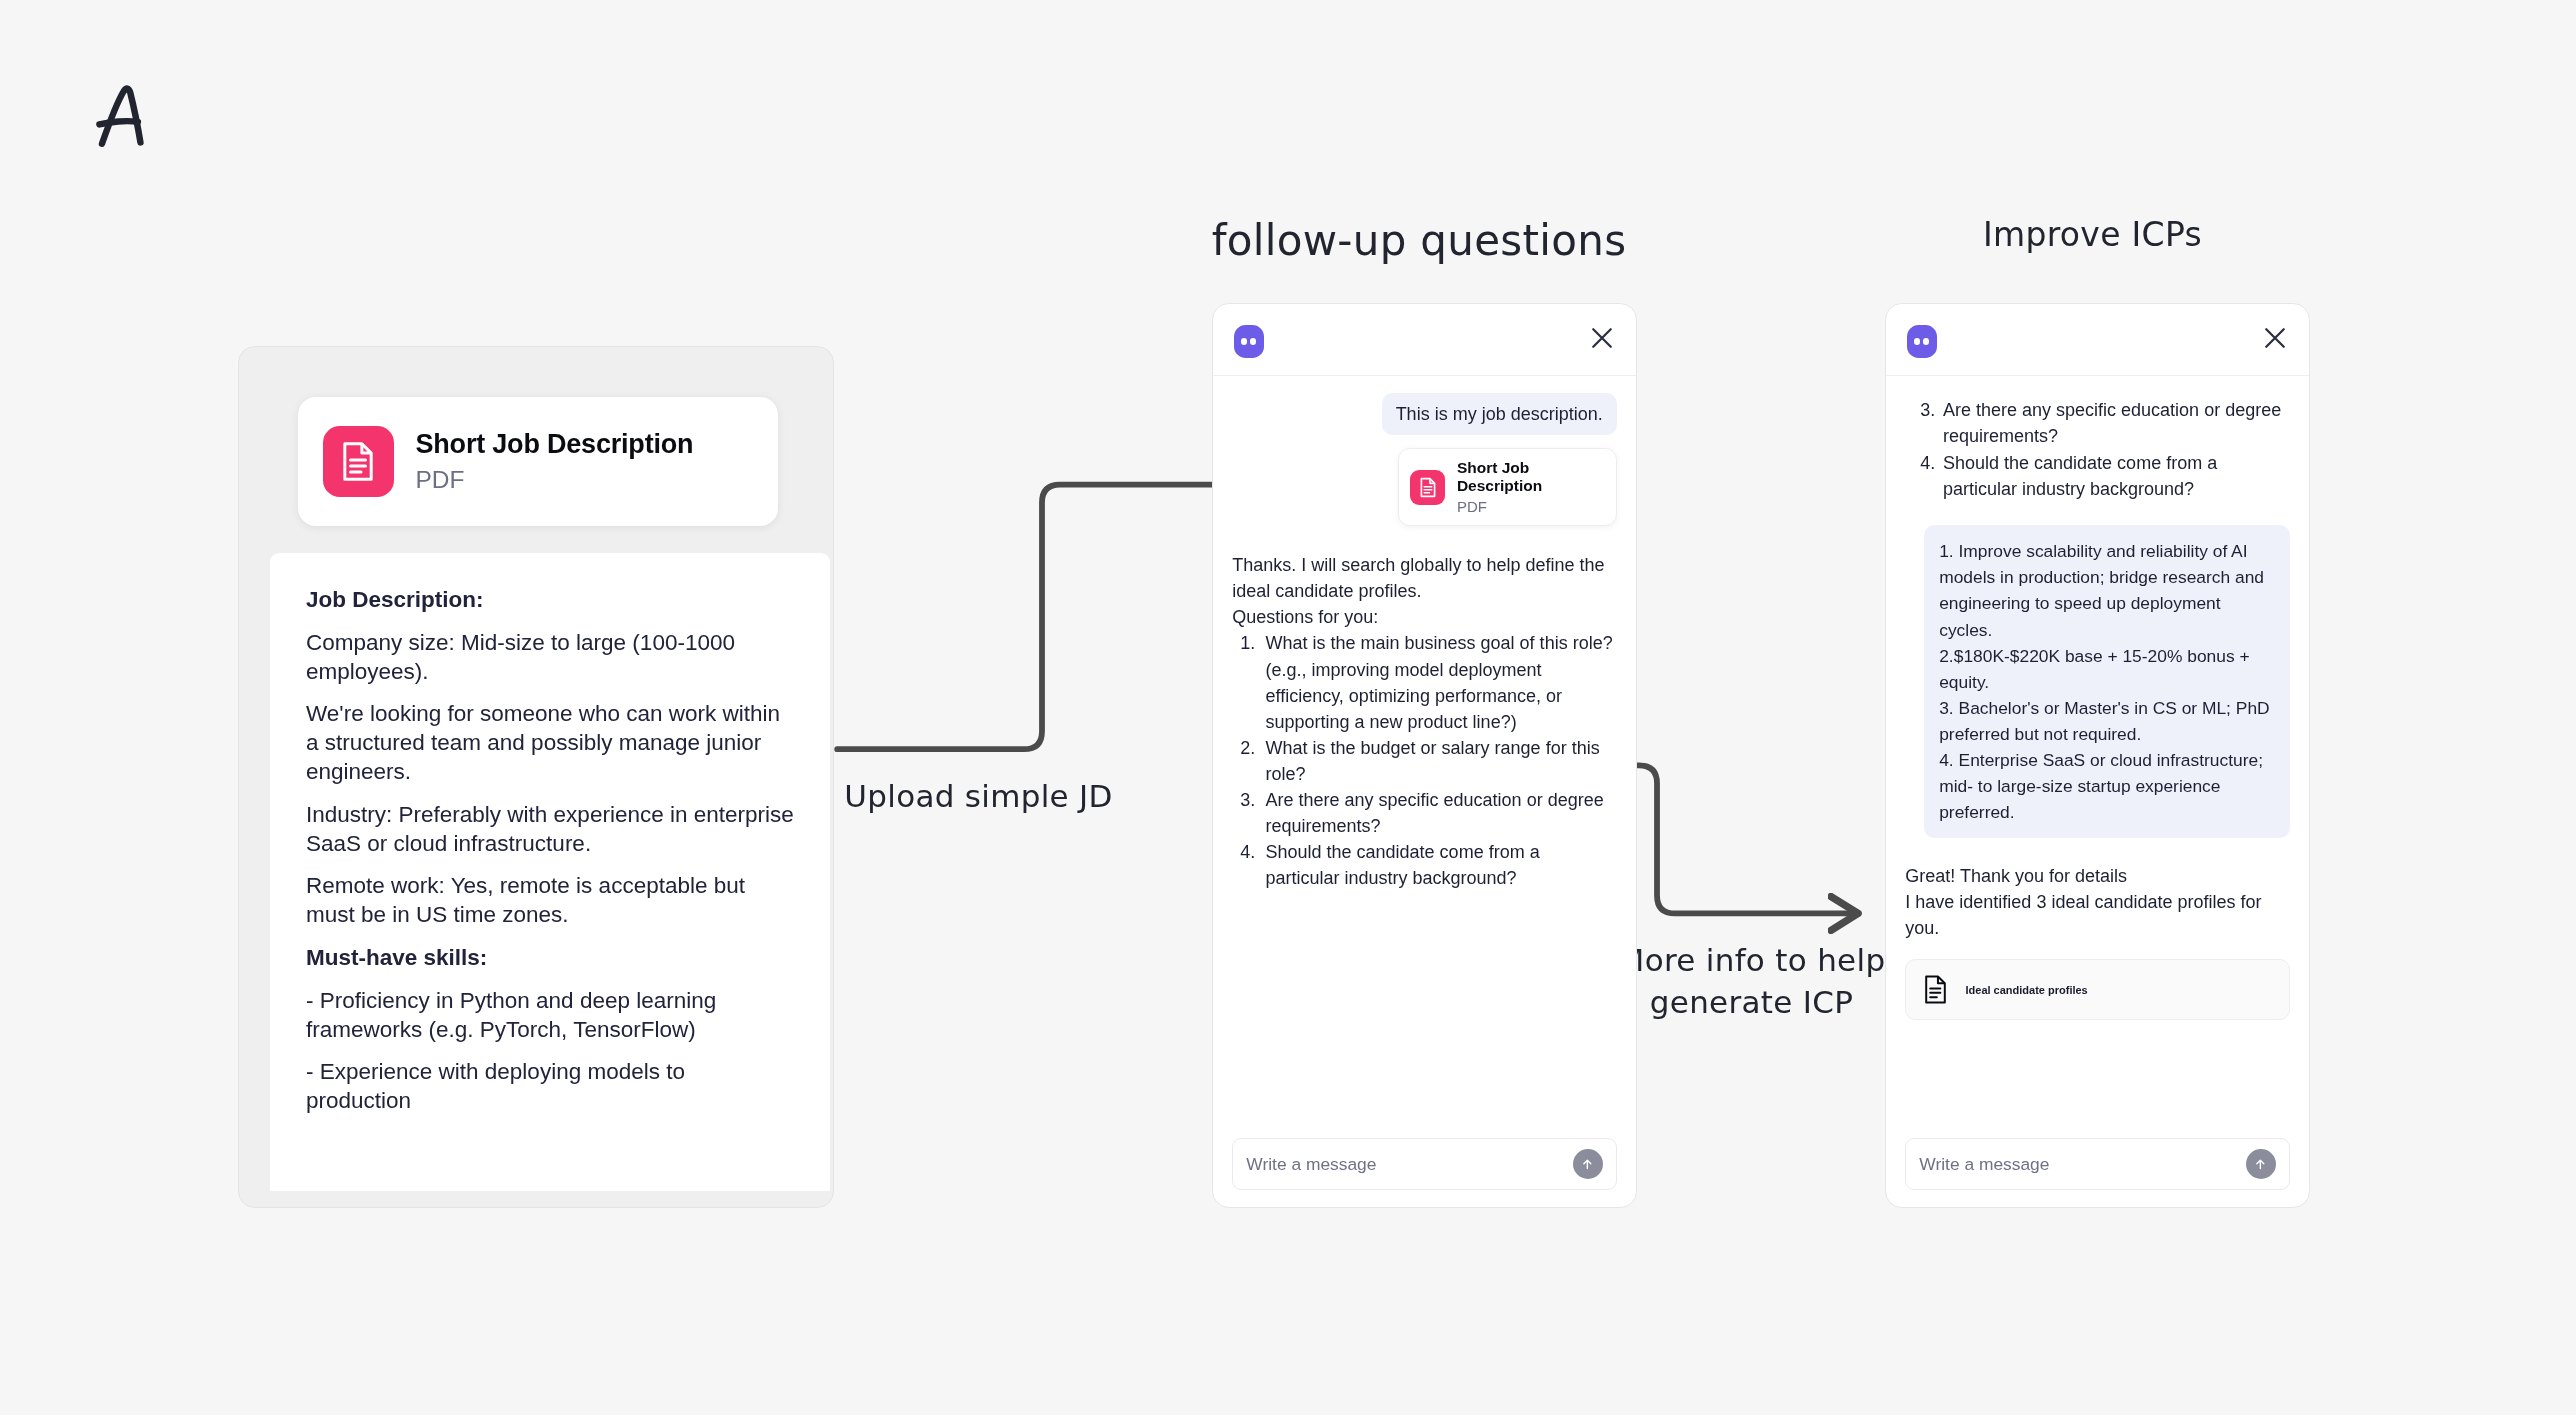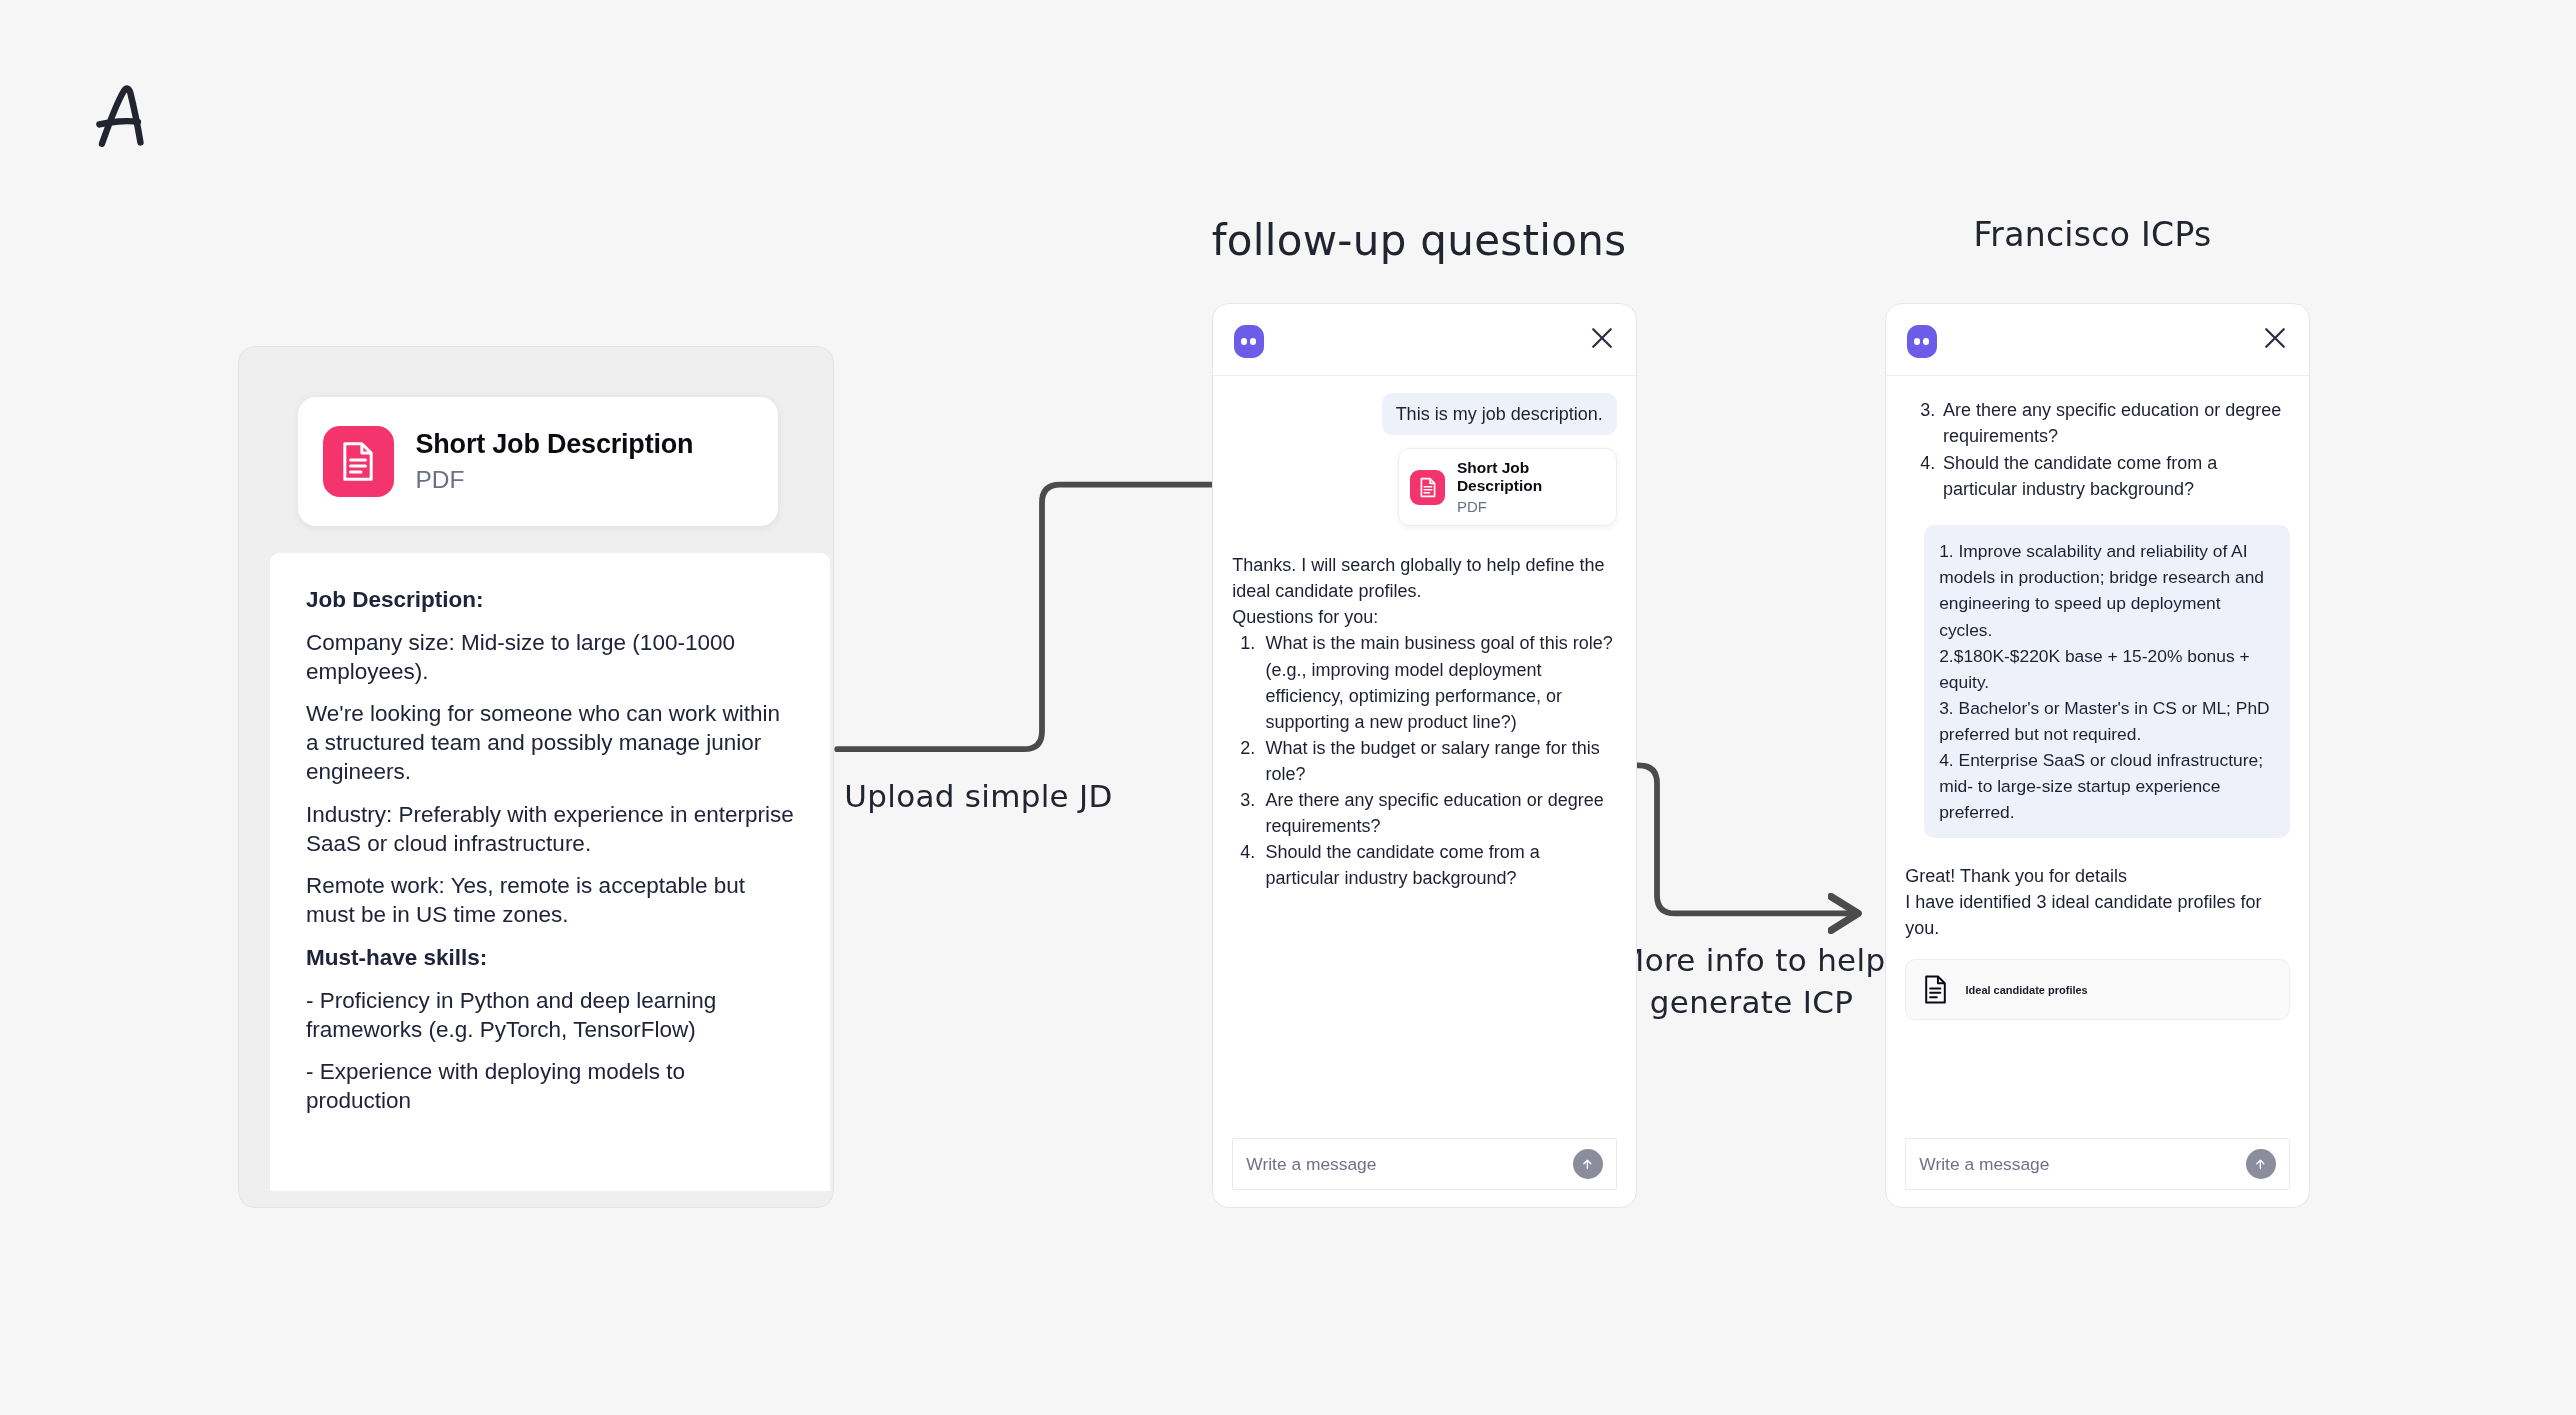--- a/index.html
+++ b/index.html
@@ -313,7 +313,7 @@
 </div>
 
 <div class="hand" id="heading-followup">follow-up questions</div>
-<div class="hand" id="heading-generate">Francisco ICPs</div>
+<div class="hand" id="heading-generate">Improve ICPs</div>
 <div class="hand" id="annot-upload">Upload simple JD</div>
 <div class="hand" id="annot-moreinfo">More info to help
 generate ICP</div>

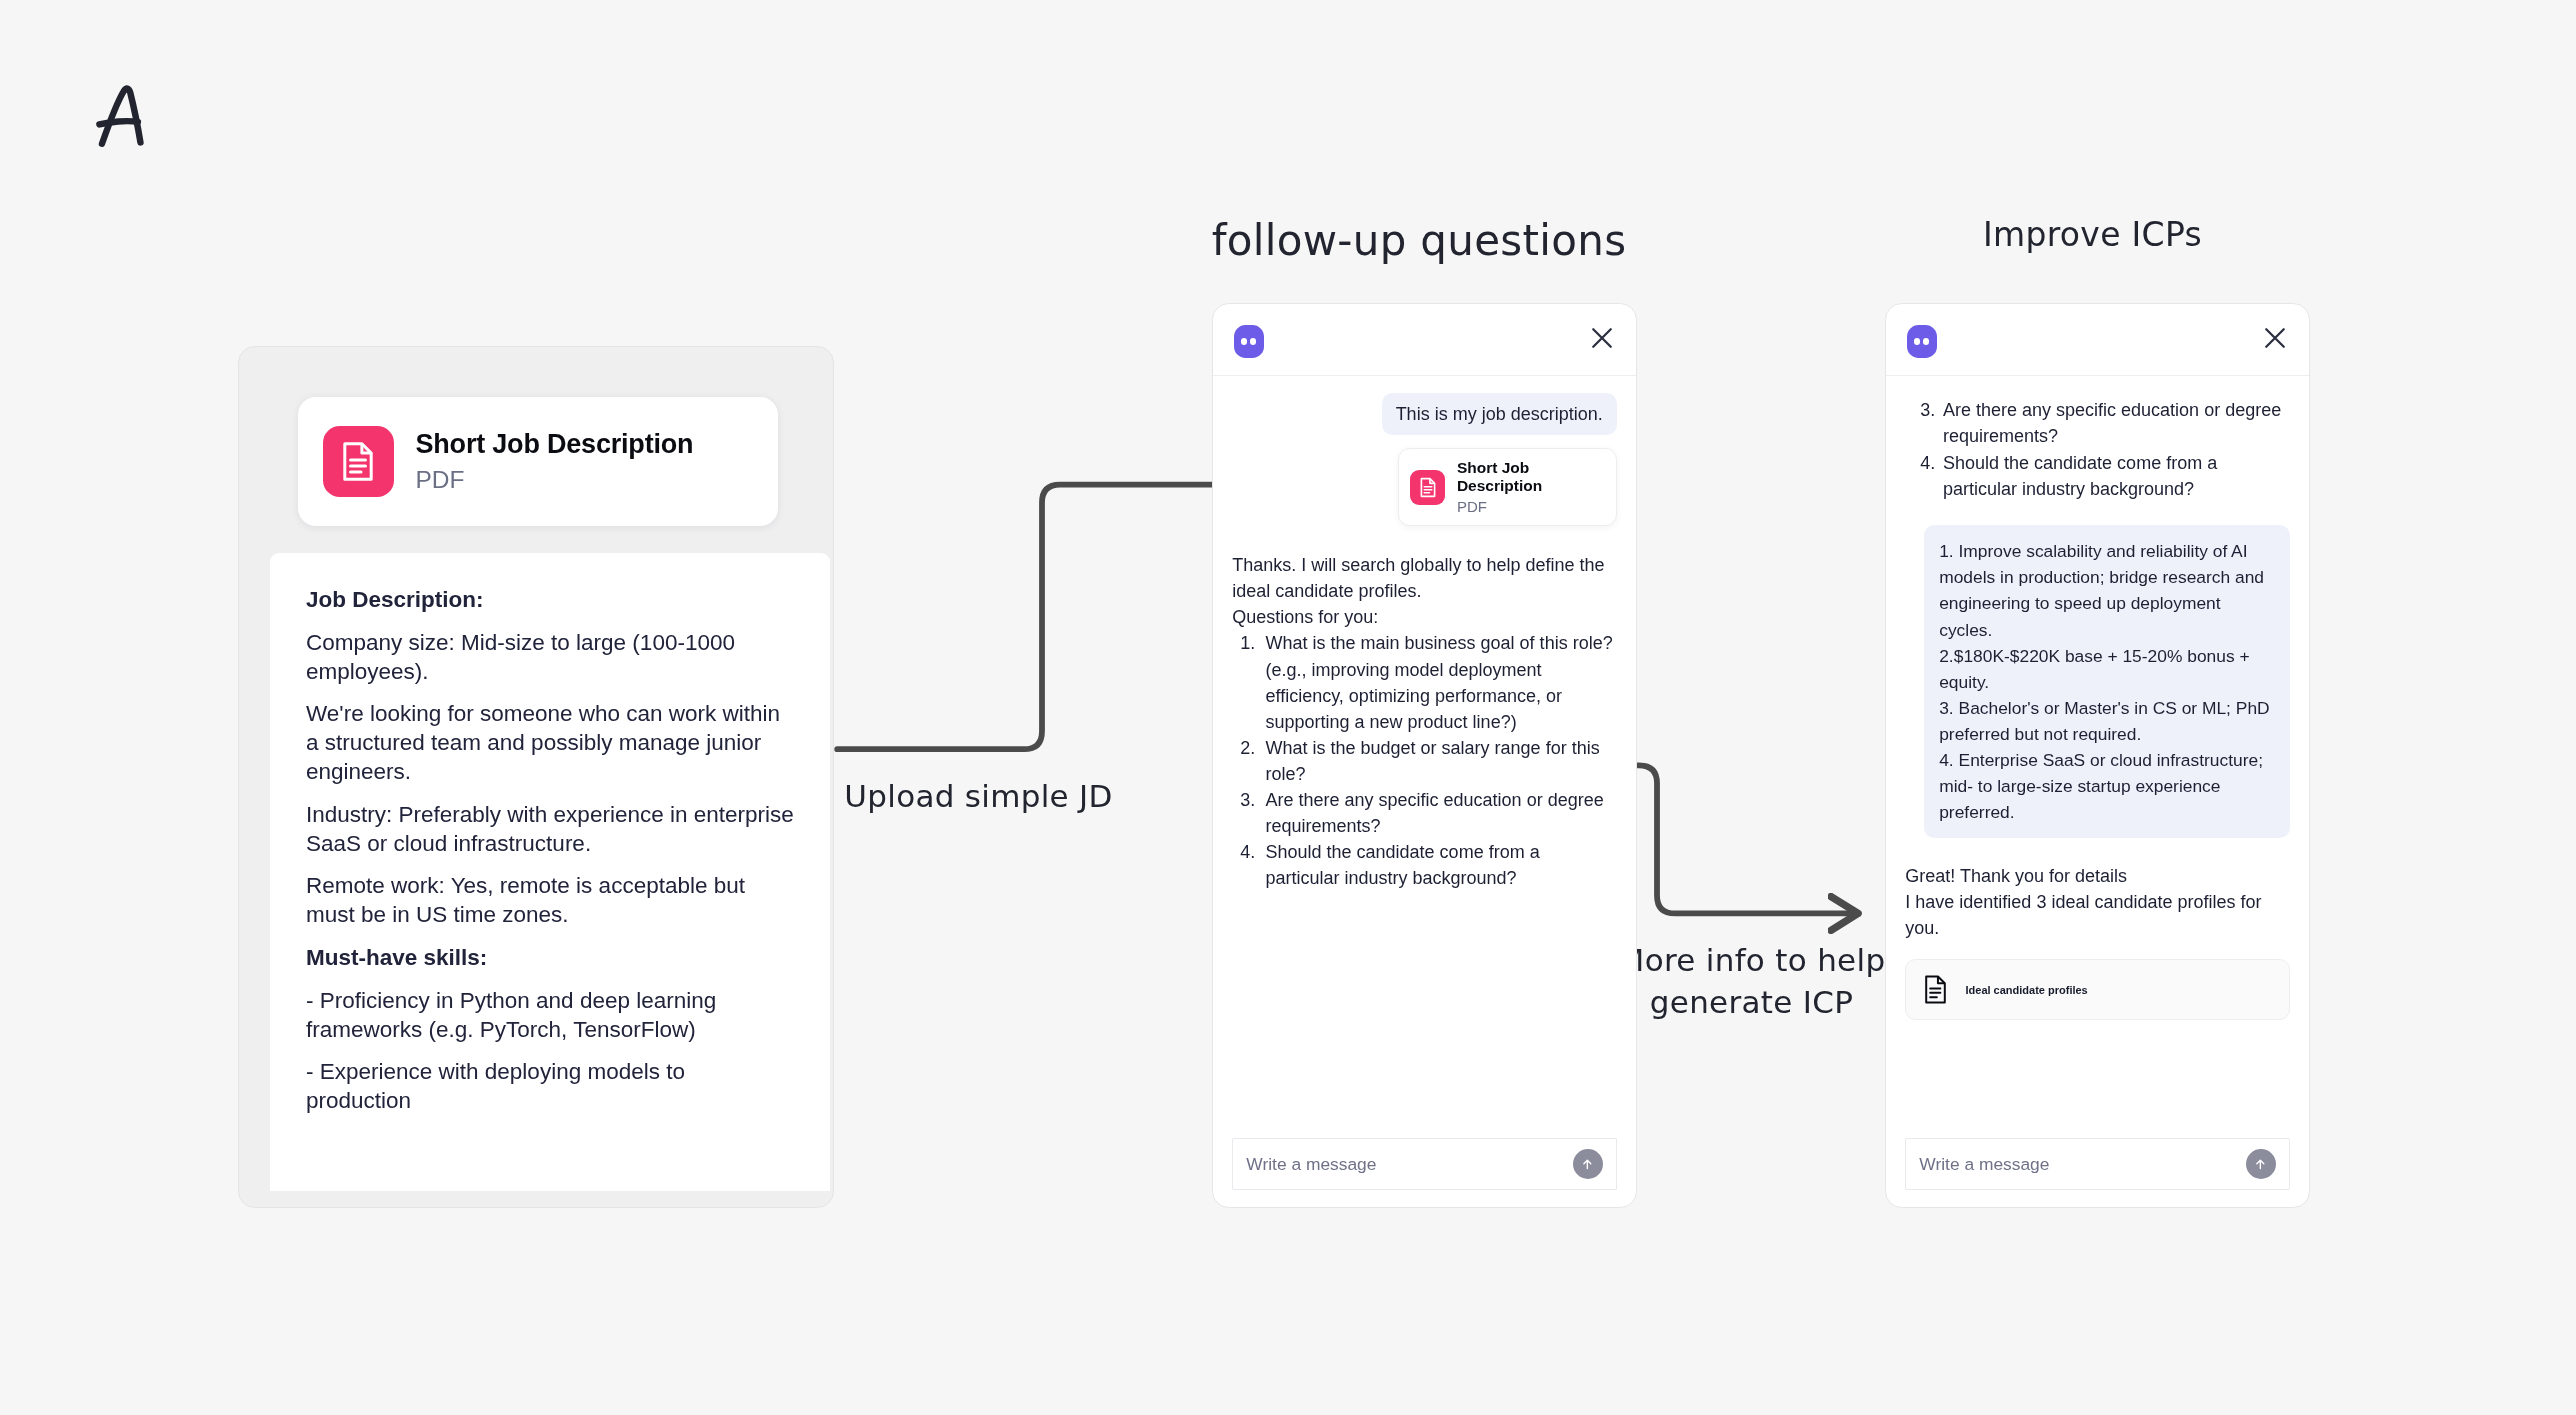--- a/index.html
+++ b/index.html
@@ -280,7 +280,7 @@
     height: 52px;
     background: #ffffff;
     border: 1.3px solid #eaeaee;
-    border-radius: 1px;
+    border-radius: 9px;
     display: flex;
     align-items: center;
     padding: 0 13px;

